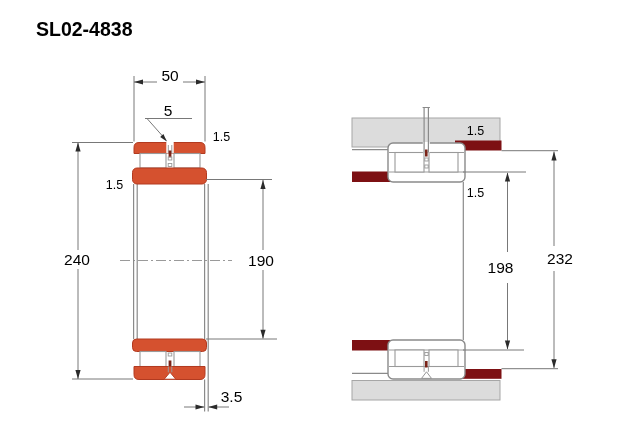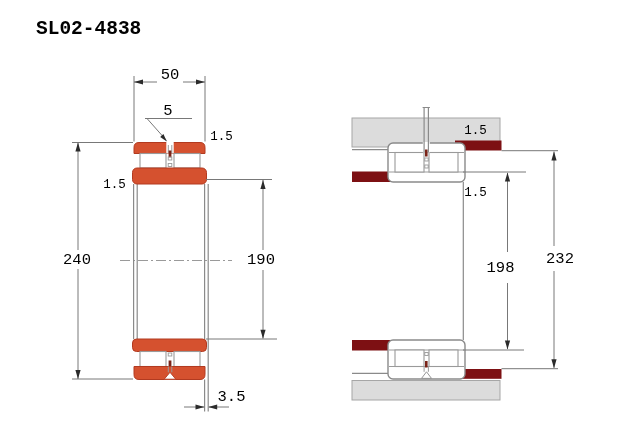--- a/index.html
+++ b/index.html
@@ -4,7 +4,7 @@
 <style>
   html,body{margin:0;padding:0;background:#fff;}
   #stage{position:relative;width:640px;height:440px;background:#ffffff;overflow:hidden;
-         font-family:Liberation Mono, monospace;}
+         font-family:Liberation Sans, sans-serif;}
   svg{display:block}
   .ln{stroke:var(--outline,#8a8a8a);stroke-width:1.2;fill:none}
   .thin{stroke:#9a9a9a;stroke-width:1;fill:none}

